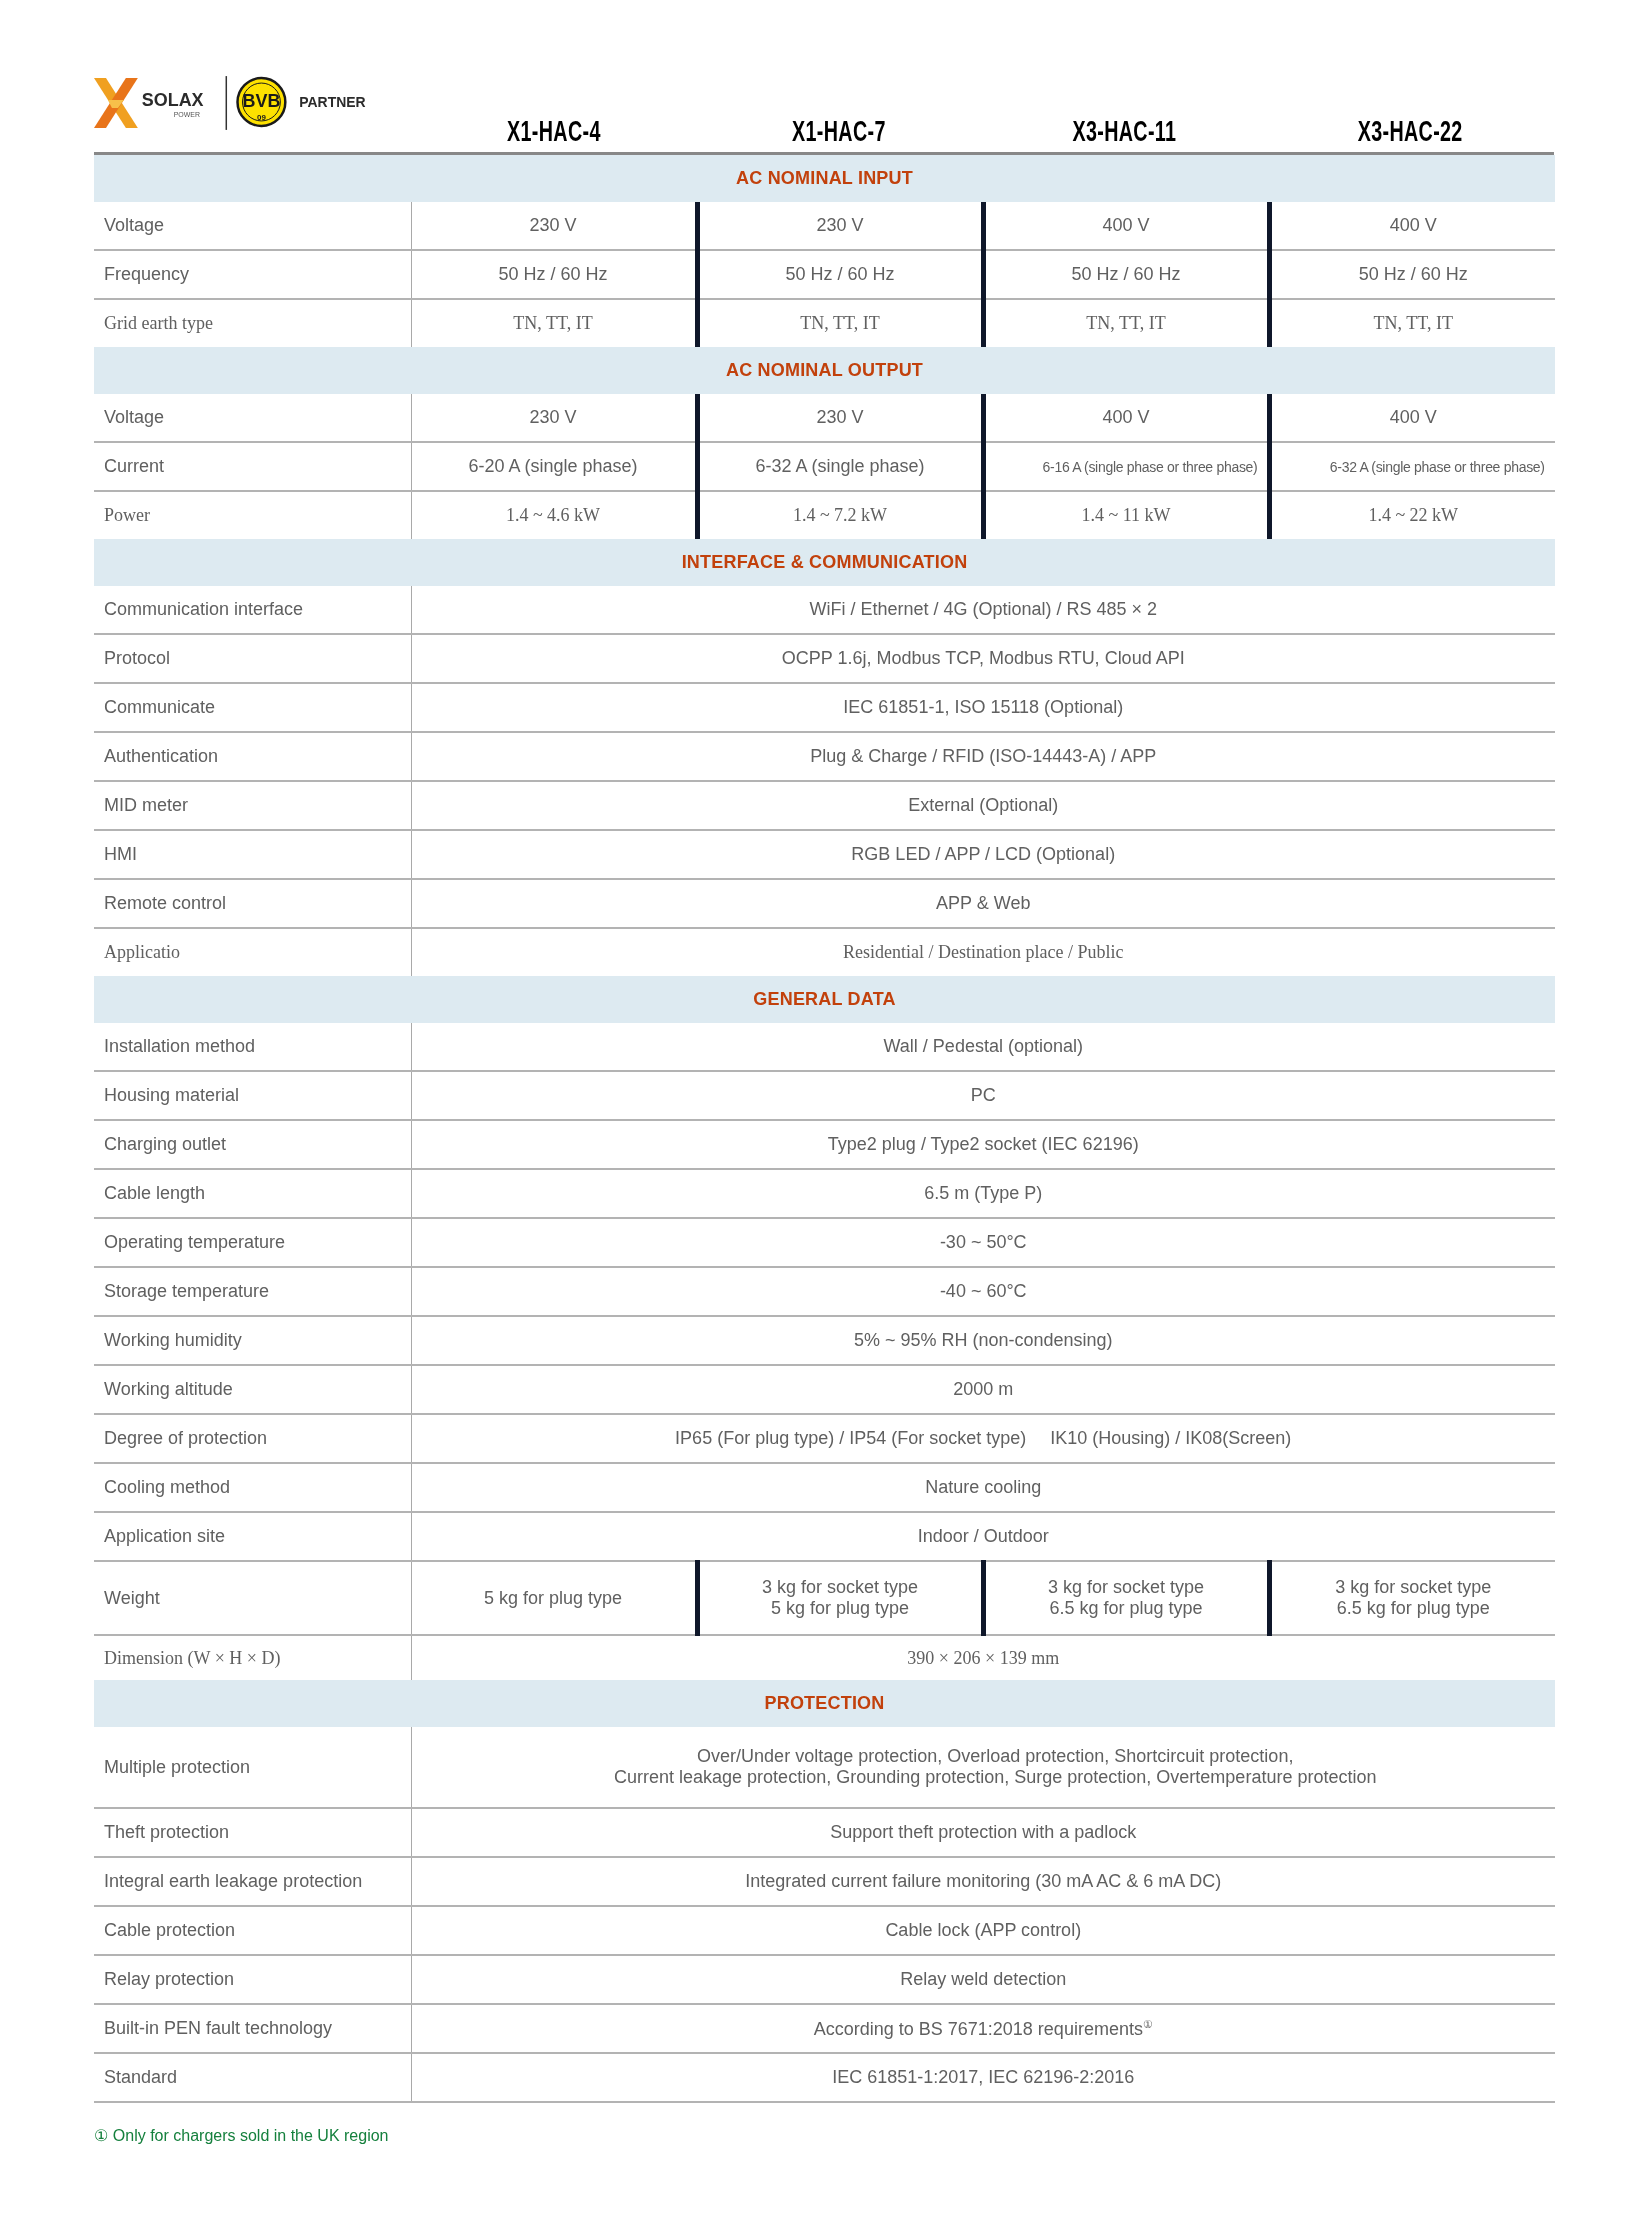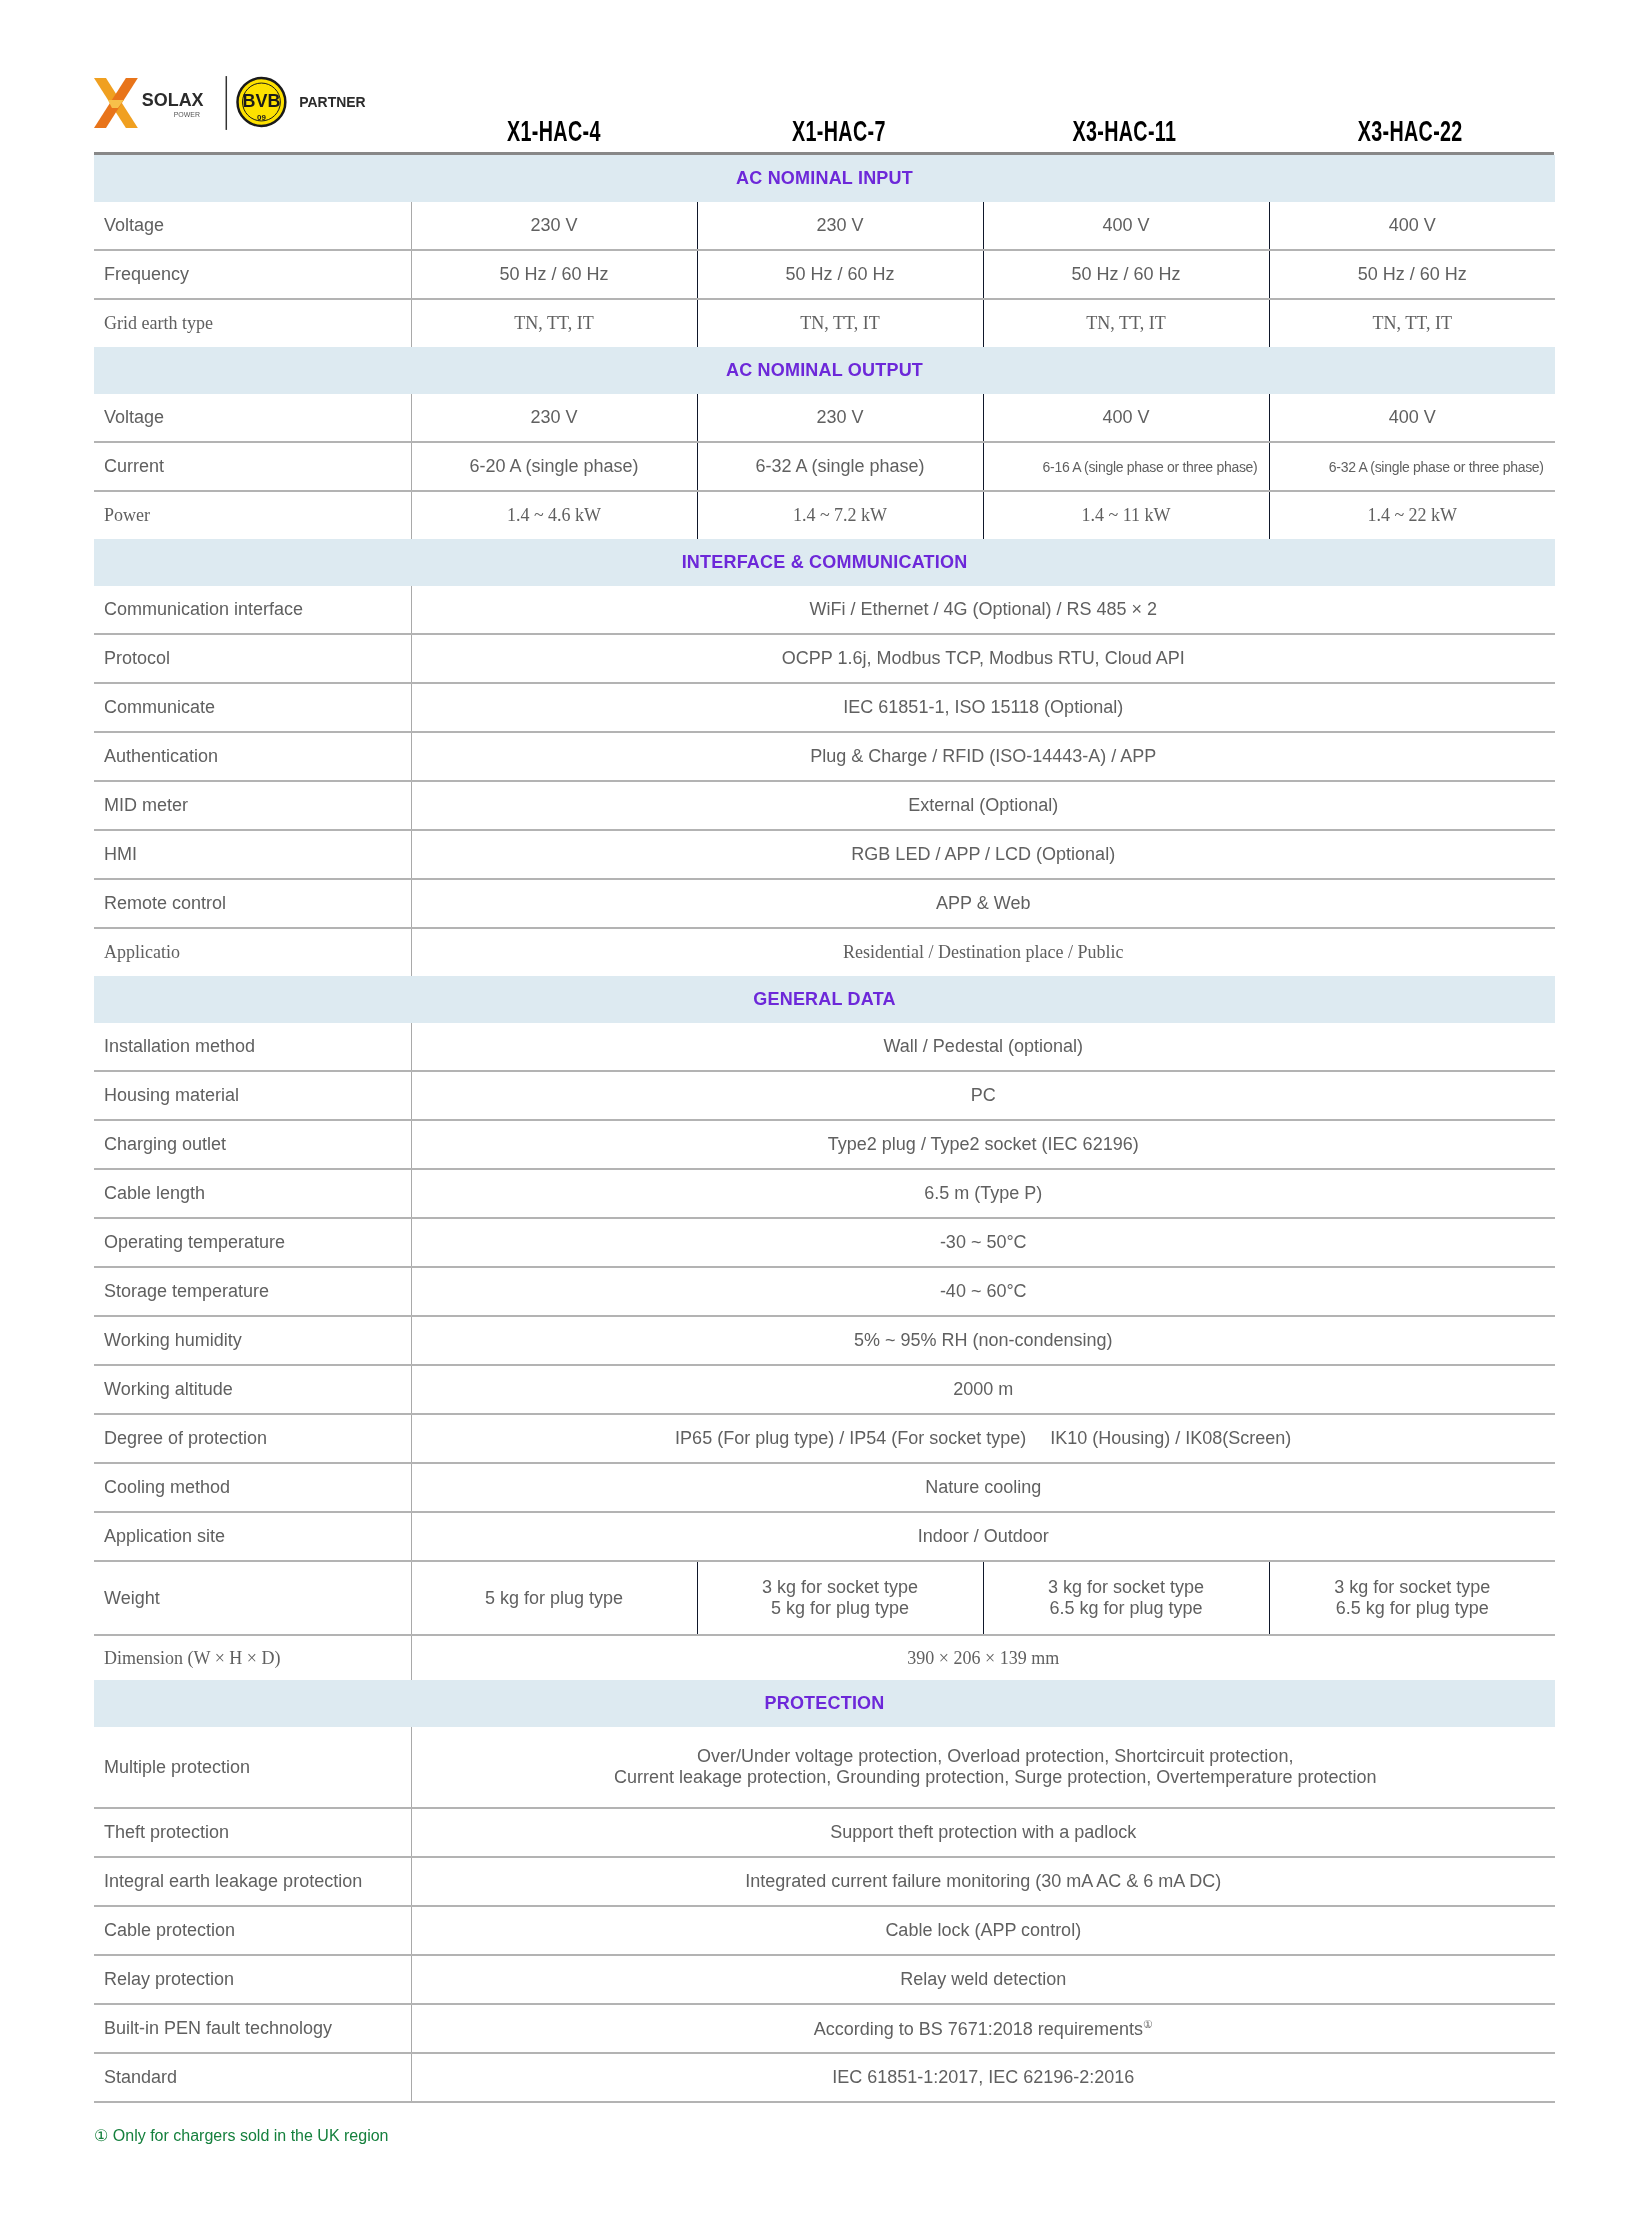--- a/index.html
+++ b/index.html
@@ -14,7 +14,7 @@
   col.c0{width:317px;}
   col.cv{width:286px;}
   td{padding:0;font-size:18px;color:#606060;vertical-align:middle;}
-  tr.band td{background:#ddeaf1;text-align:center;font-weight:bold;color:#6d28d9;font-size:18px;height:47px;letter-spacing:0.2px;}
+  tr.band td{background:#ddeaf1;text-align:center;font-weight:bold;color:#c2410c;font-size:18px;height:47px;letter-spacing:0.2px;}
   tr.row td{border-bottom:2px solid #b3b3b3;height:47px;}
   tr.row td.lbl{padding-left:10px;text-align:left;border-right:1px solid #a9a9a9;margin-top:28px;}
   tr.row td.val{text-align:center;border-right:1px solid #0f172a;}

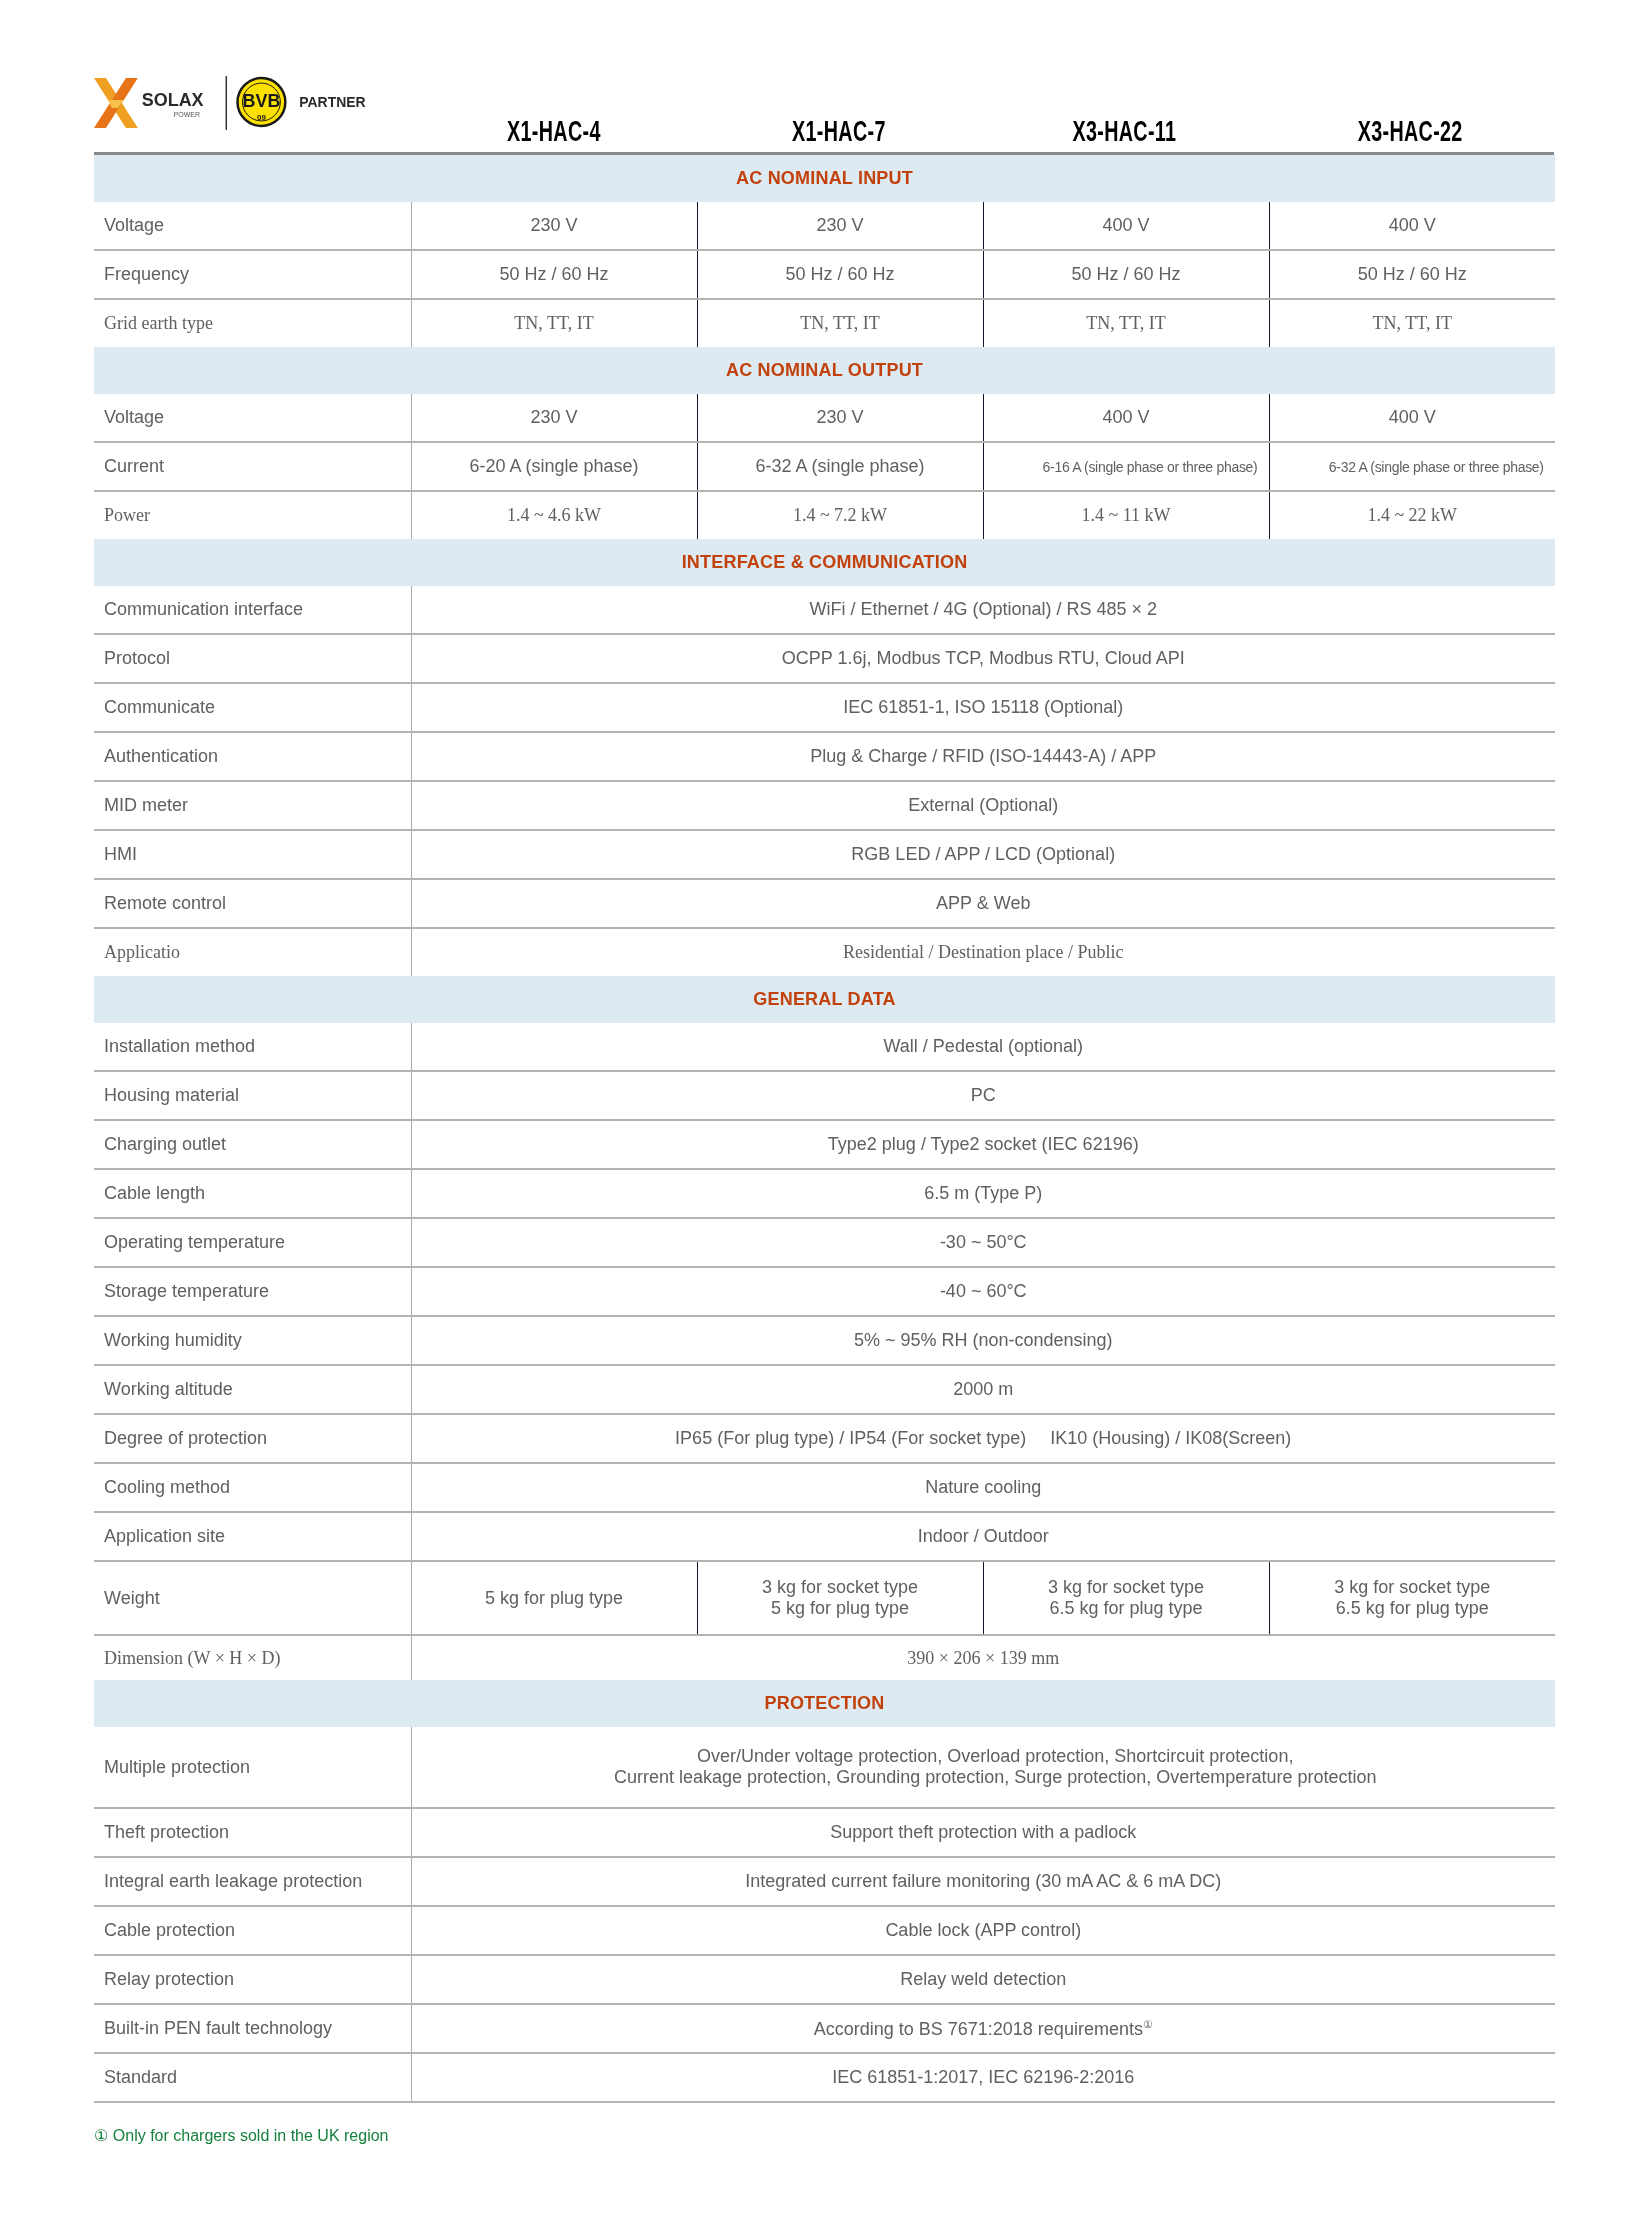--- a/index.html
+++ b/index.html
@@ -17,7 +17,7 @@
   tr.band td{background:#ddeaf1;text-align:center;font-weight:bold;color:#c2410c;font-size:18px;height:47px;letter-spacing:0.2px;}
   tr.row td{border-bottom:2px solid #b3b3b3;height:47px;}
   tr.row td.lbl{padding-left:10px;text-align:left;border-right:1px solid #a9a9a9;margin-top:28px;}
-  tr.row td.val{text-align:center;border-right:1px solid #0f172a;}
+  tr.row td.val{text-align:center;border-right:5px solid #0f172a;}
   tr.row td.val:last-child{border-right:none;}
   tr.row.nob td{border-bottom:none;font-family:Liberation Serif, serif;}
   tr.tall td{height:72px;}

